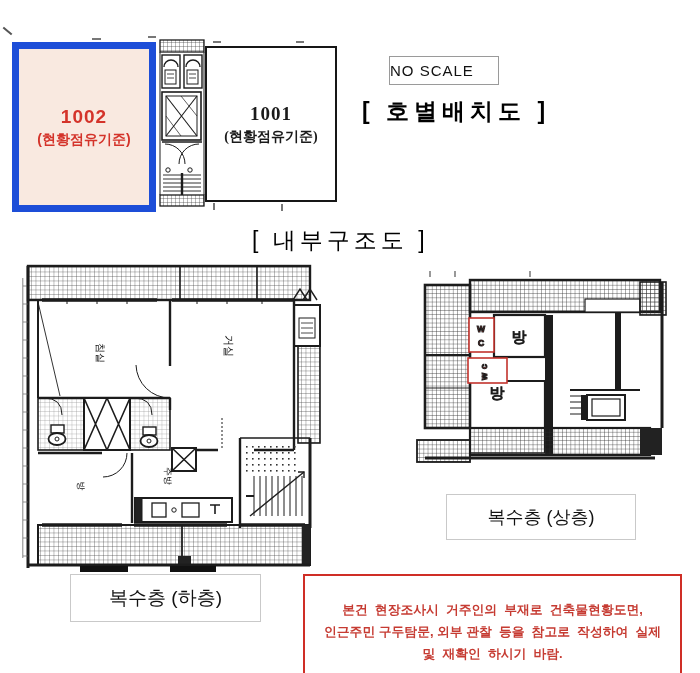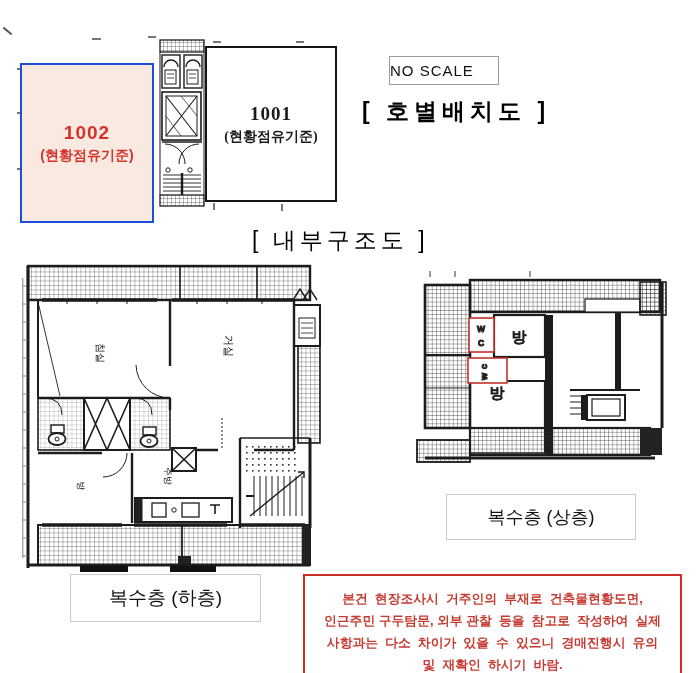--- a/index.html
+++ b/index.html
@@ -10,7 +10,7 @@
   .abs{position:absolute;}
   
   .unit-box{position:absolute;display:flex;flex-direction:column;align-items:center;justify-content:center;gap:3px;text-align:center;}
-  .unit-1002{left:20px;top:42px;width:130px;height:156px;border:2px solid #1d4ed8;background:#f9e9e0;margin-top:21px;}
+  .unit-1002{left:12px;top:42px;width:130px;height:156px;border:7px solid #1d4ed8;background:#f9e9e0;}
   .unit-1001{left:205px;top:46px;width:128px;height:152px;border:2.5px solid #161616;background:#ffffff;}
   .unit-number{font-size:19px;font-weight:bold;letter-spacing:1px;}
   .unit-caption{font-size:14px;font-weight:600;}

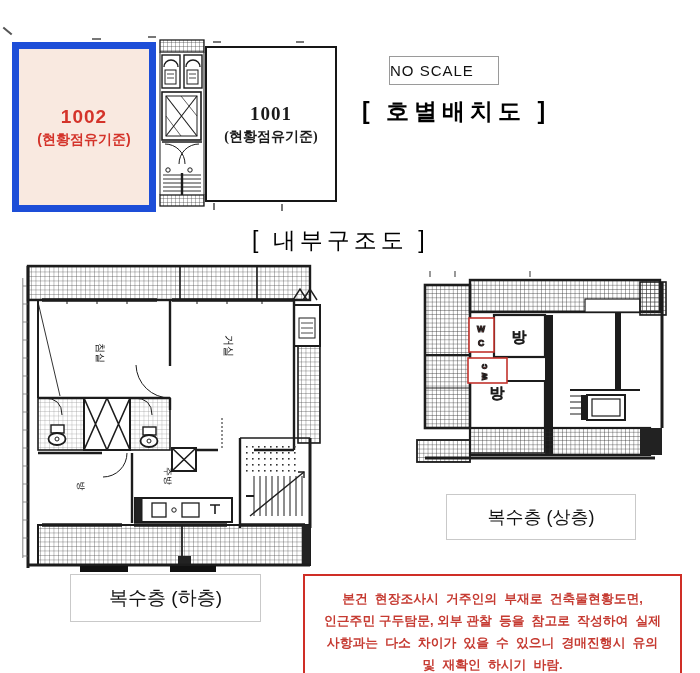--- a/index.html
+++ b/index.html
@@ -303,7 +303,6 @@
   <div class="abs disclaimer">
     <div class="disc-line">본건  현장조사시  거주인의  부재로  건축물현황도면,</div>
     <div class="disc-line">인근주민 구두탐문, 외부 관찰  등을  참고로  작성하여  실제</div>
-    <div class="disc-line">사항과는  다소  차이가  있을  수  있으니  경매진행시  유의</div>
     <div class="disc-line">및  재확인  하시기  바람.</div>
   </div>
 

